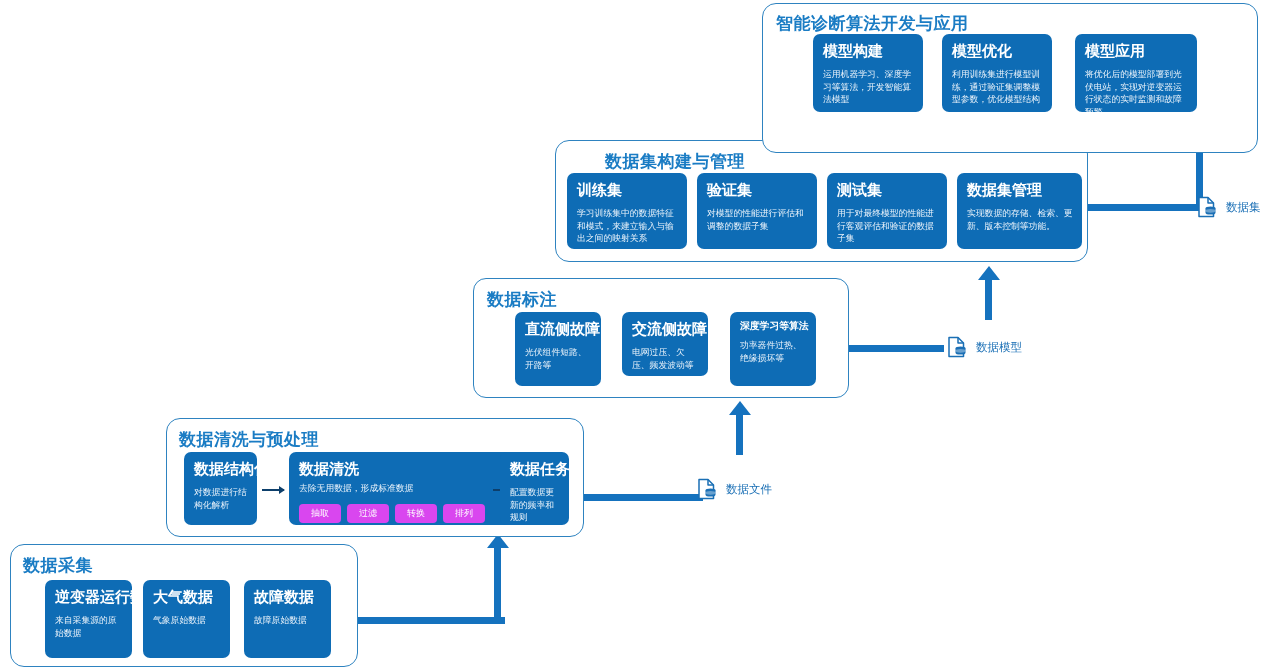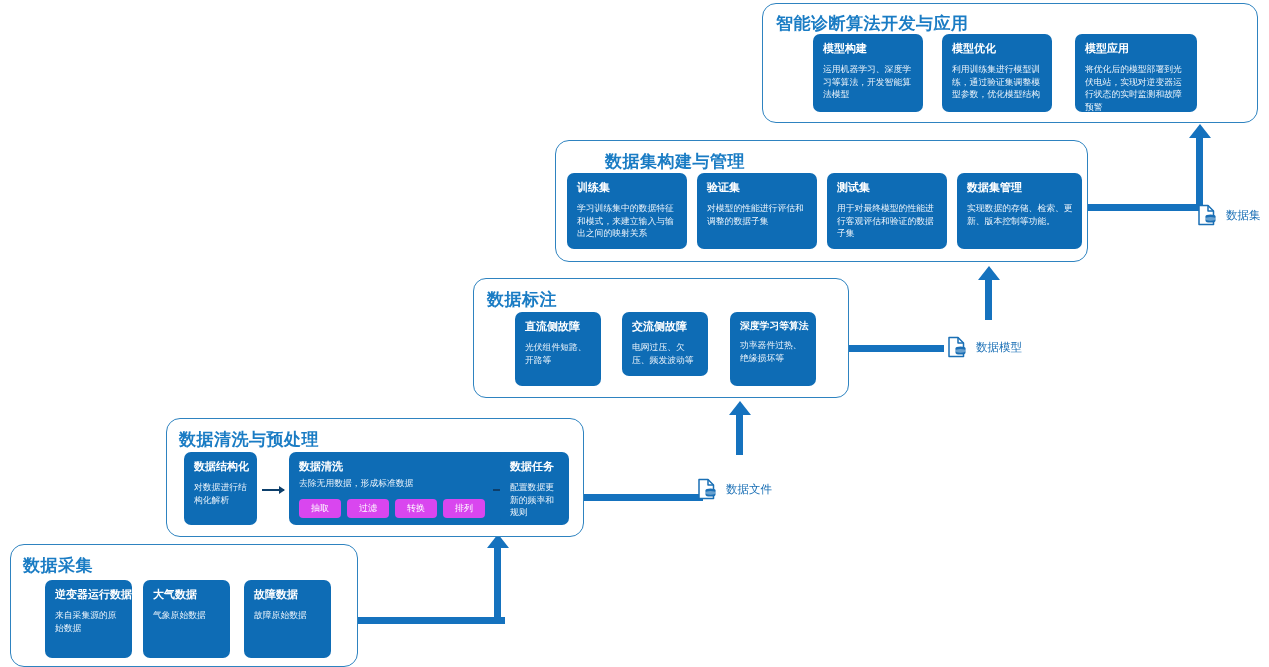--- a/index.html
+++ b/index.html
@@ -227,7 +227,7 @@
   </div>
 </div>
 
-<div class="panel" style="left:762px; top:3px; width:496px; height:120px;">
+<div class="panel" style="left:762px; top:3px; width:496px; height:150px;">
   <div class="panel-title" style="left:13px; top:8px;">智能诊断算法开发与应用</div>
   <div class="card" style="left:50px; top:30px; width:110px; height:78px;">
     <div class="card-title">模型构建</div>

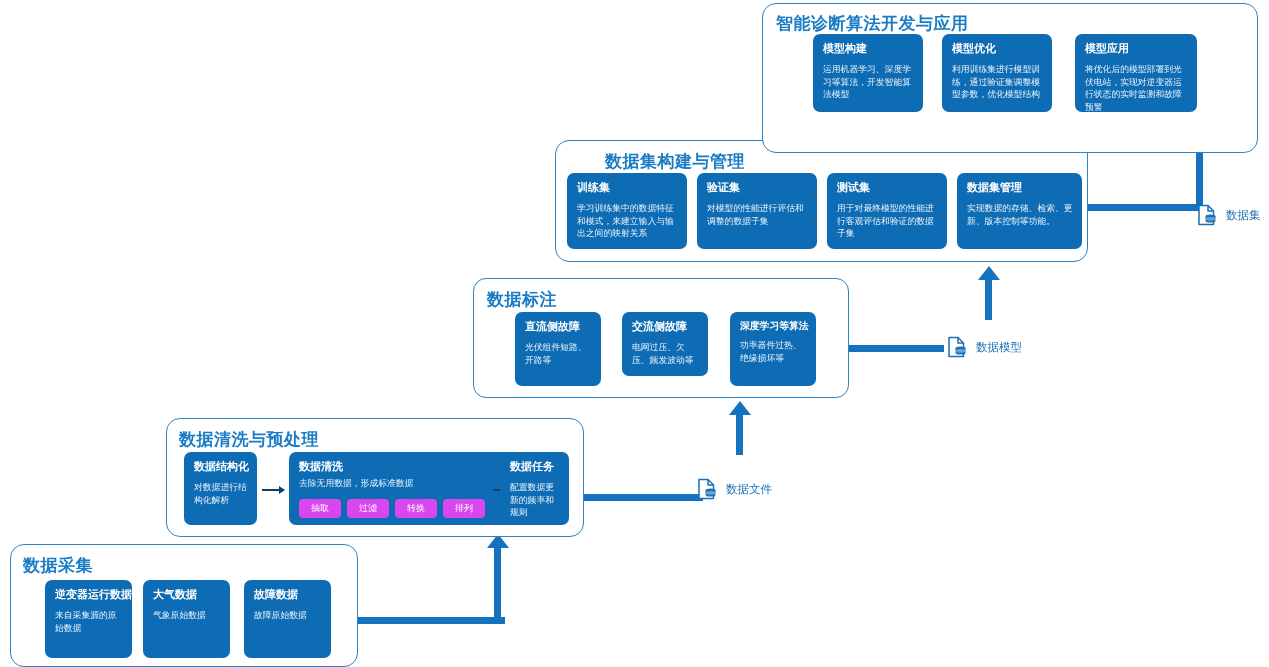--- a/index.html
+++ b/index.html
@@ -44,7 +44,7 @@
     overflow: hidden;
   }
   .card-title {
-    font-size: 11px;
+    font-size: 15px;
     font-weight: 700;
     color: #ffffff;
     line-height: 1.25;

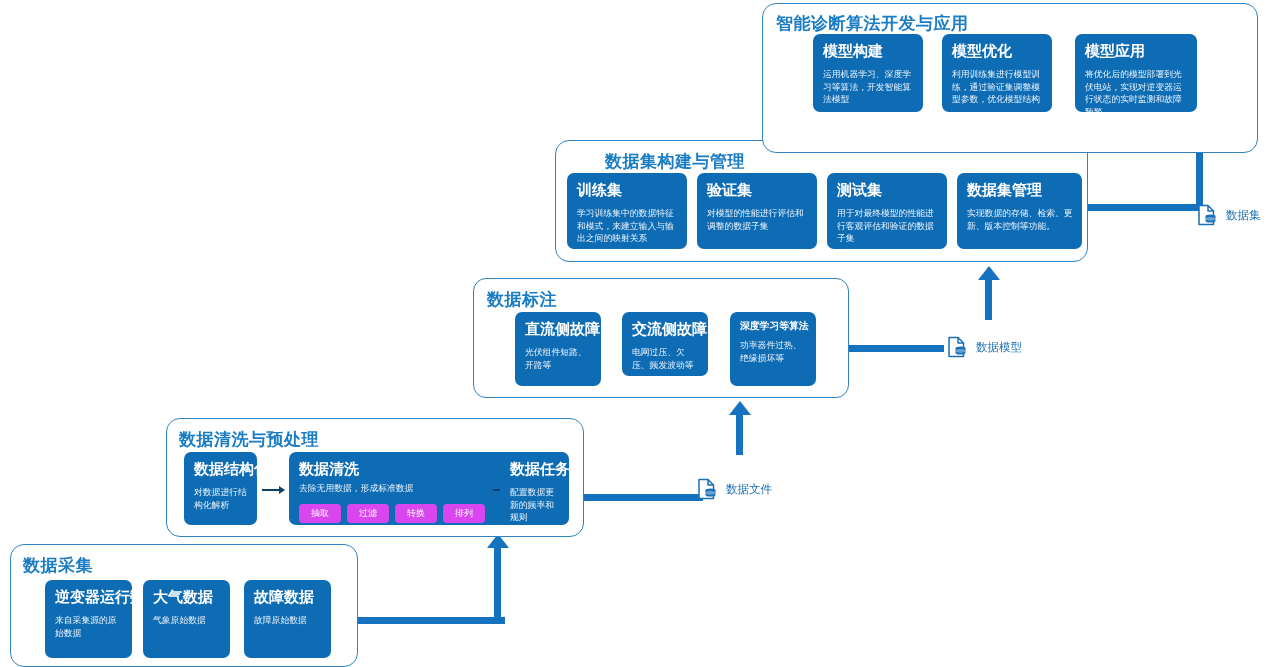--- a/index.html
+++ b/index.html
@@ -269,7 +269,7 @@
   <span class="lbl">数据模型</span>
 </div>
 
-<div class="side-label" style="left:1197px; top:204px;">
+<div class="side-label" style="left:1197px; top:196px;">
   <span>
     <svg class="file-icon" width="20" height="22" viewBox="0 0 20 22" aria-hidden="true">
       <path d="M2 1.5 h9 l5.5 5.5 v13.5 h-14.5 z" fill="#ffffff" stroke="#1a6fb5" stroke-width="1.5" stroke-linejoin="round"></path>

